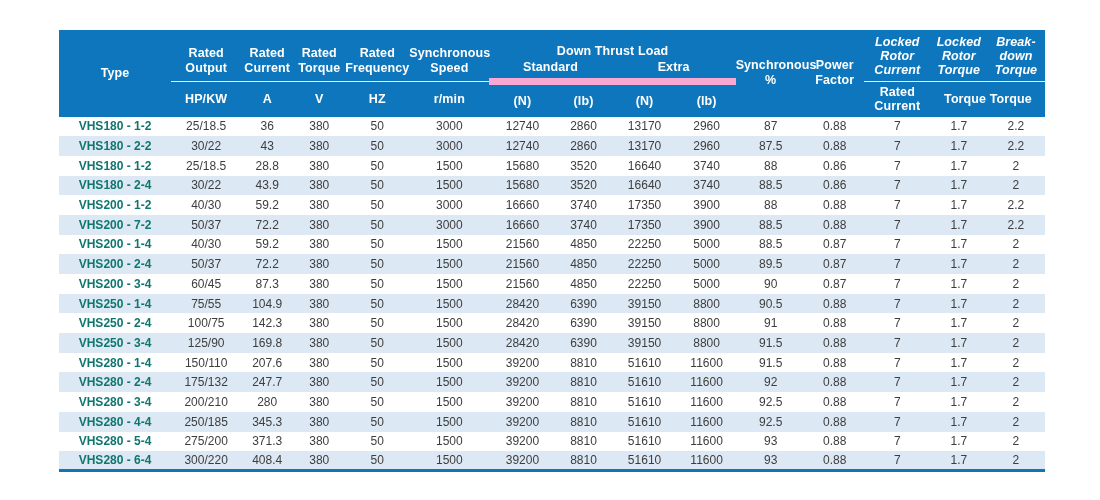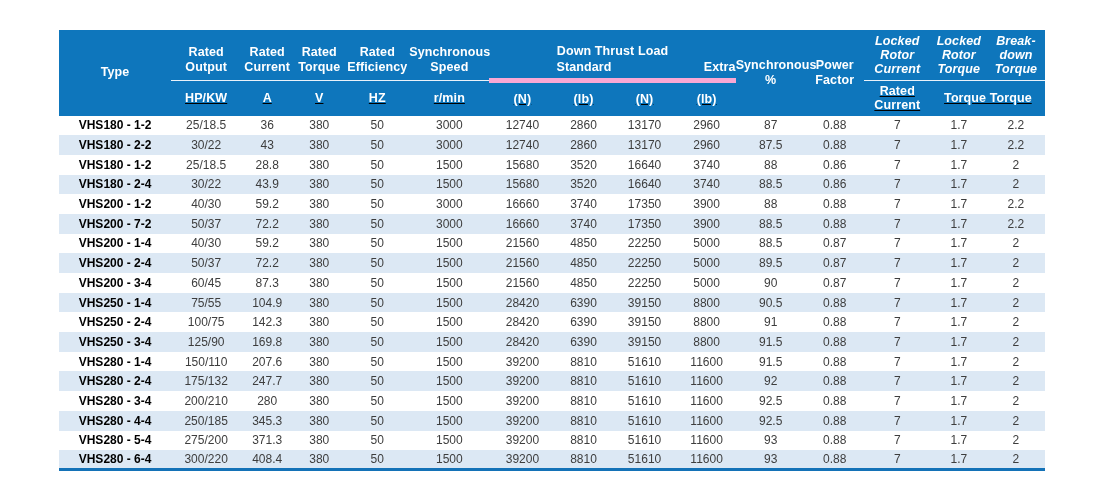--- a/index.html
+++ b/index.html
@@ -116,7 +116,7 @@
         </th>
         <th rowspan="2" class="grp">
           <div class="hline">Rated</div>
-          <div class="hline">Efficiency</div>
+          <div class="hline">Frequency</div>
         </th>
         <th rowspan="2" class="grp">
           <div class="hline">Synchronous</div>

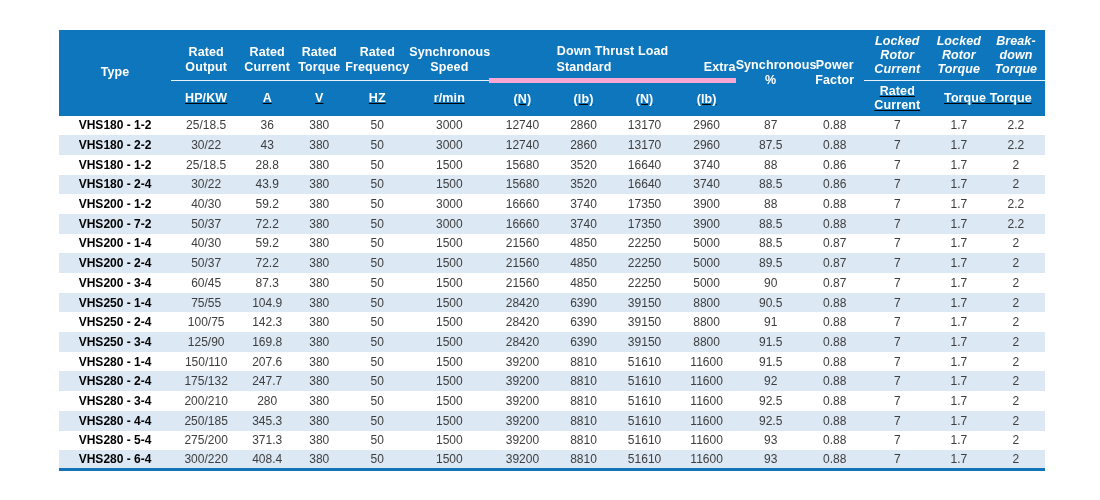--- a/index.html
+++ b/index.html
@@ -46,8 +46,7 @@
   th.dtl-sub {
     vertical-align: top;
     padding-bottom: 4px;
-    border-bottom: 5px solid #f9a8d4;
-    text-align: right;
+    border-bottom: 7px solid #f9a8d4;
   }
   th.grp3 {
     vertical-align: bottom;

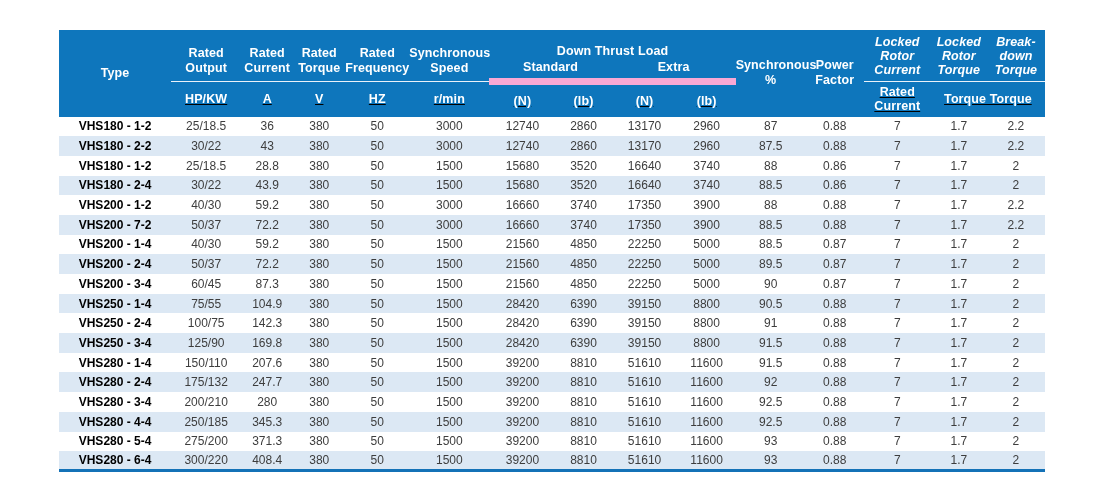--- a/index.html
+++ b/index.html
@@ -34,7 +34,7 @@
 
   tr.h-row1 { height: 30px; }
   tr.h-row2 { height: 18px; }
-  tr.h-row3 { height: 35px; text-decoration: underline; }
+  tr.h-row3 { height: 35px; }
 
   th.span-all { vertical-align: middle; }
   th.grp {

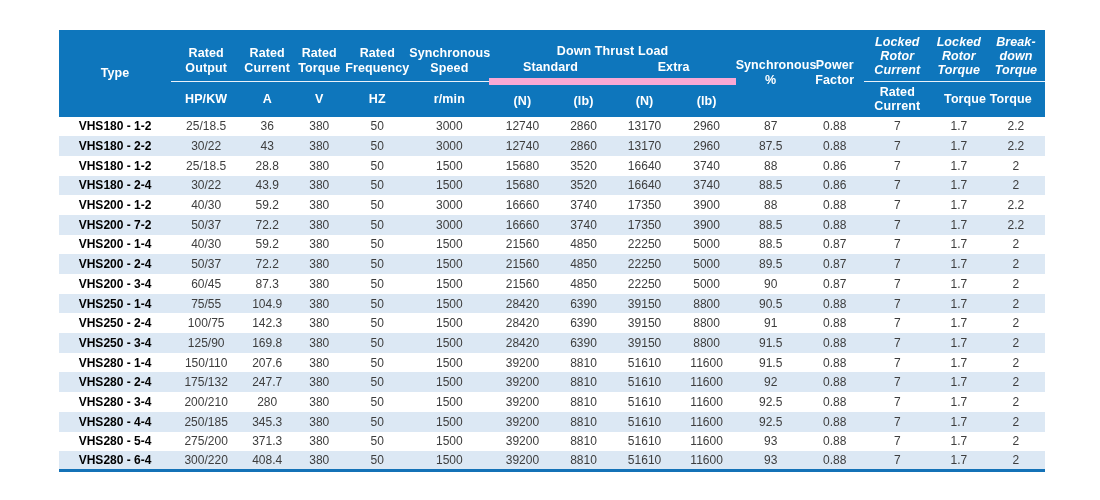--- a/index.html
+++ b/index.html
@@ -66,7 +66,7 @@
     white-space: nowrap;
   }
   tbody td.type-cell {
-    color: #000000;
+    color: #0f766e;
     font-weight: bold;
   }
   tbody tr:nth-child(even) { background: #dce8f4; }

